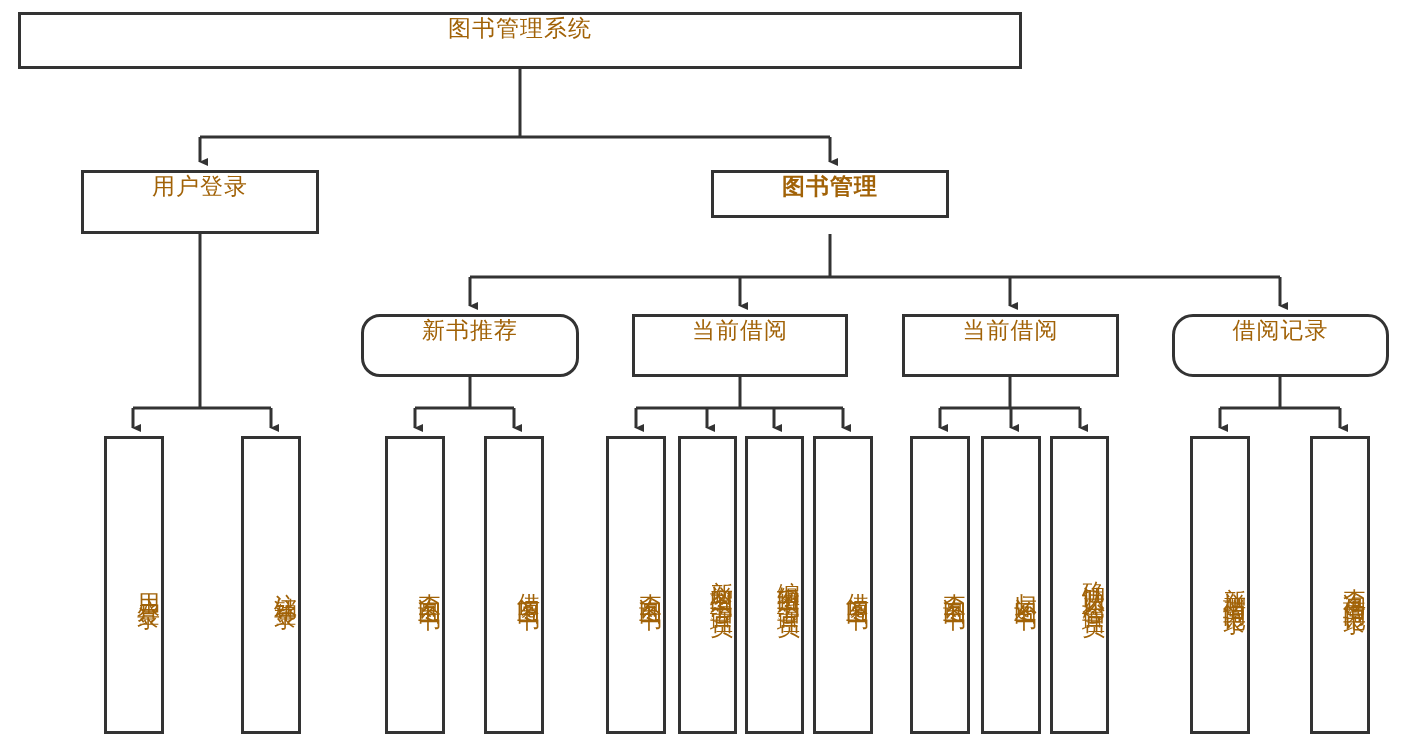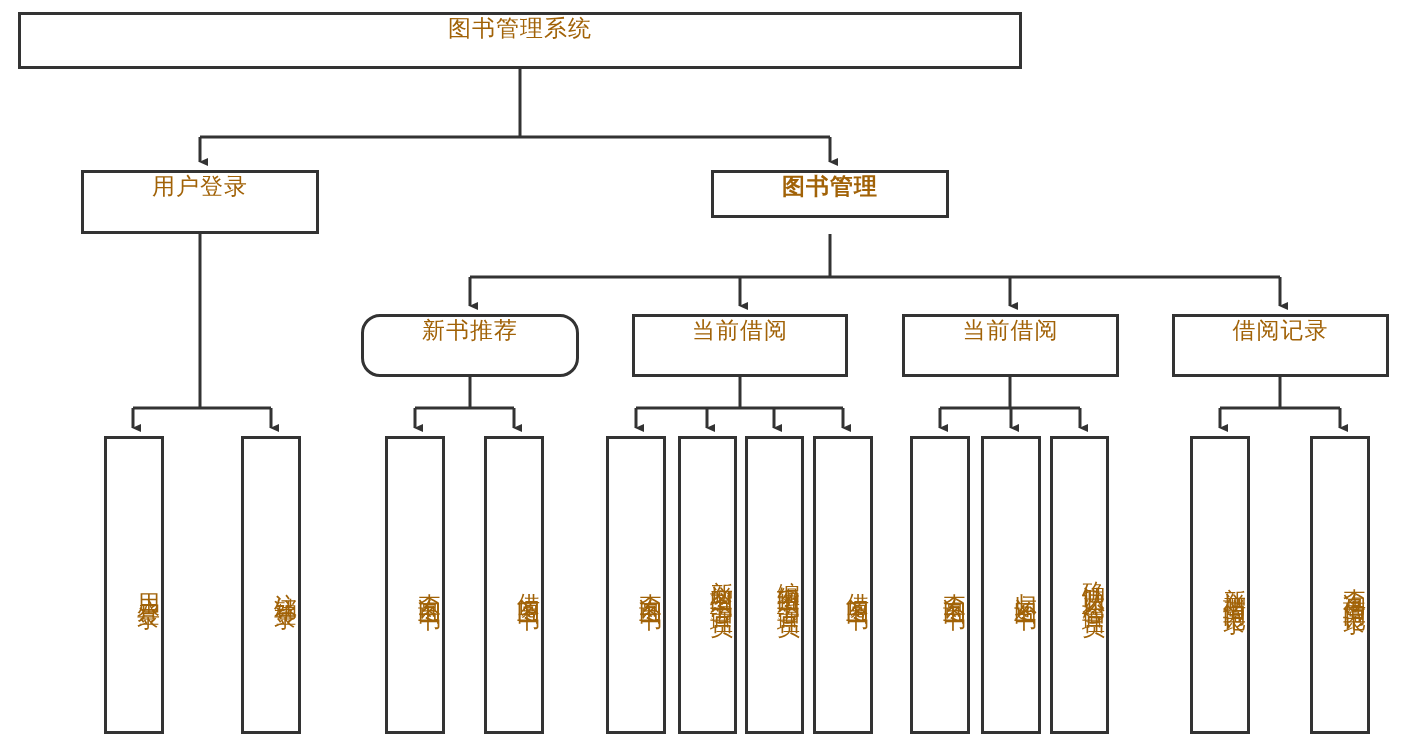--- a/index.html
+++ b/index.html
@@ -135,7 +135,7 @@
   <div class="node h" style="left:902px;top:314px;width:217px;height:63px;">
     <span>当前借阅</span>
   </div>
-  <div class="node h" style="left:1172px;top:314px;width:217px;height:63px;">
+  <div class="node h" style="left:1172px;top:314px;width:217px;height:63px;border-radius:21px;">
     <span>借阅记录</span>
   </div>
 

